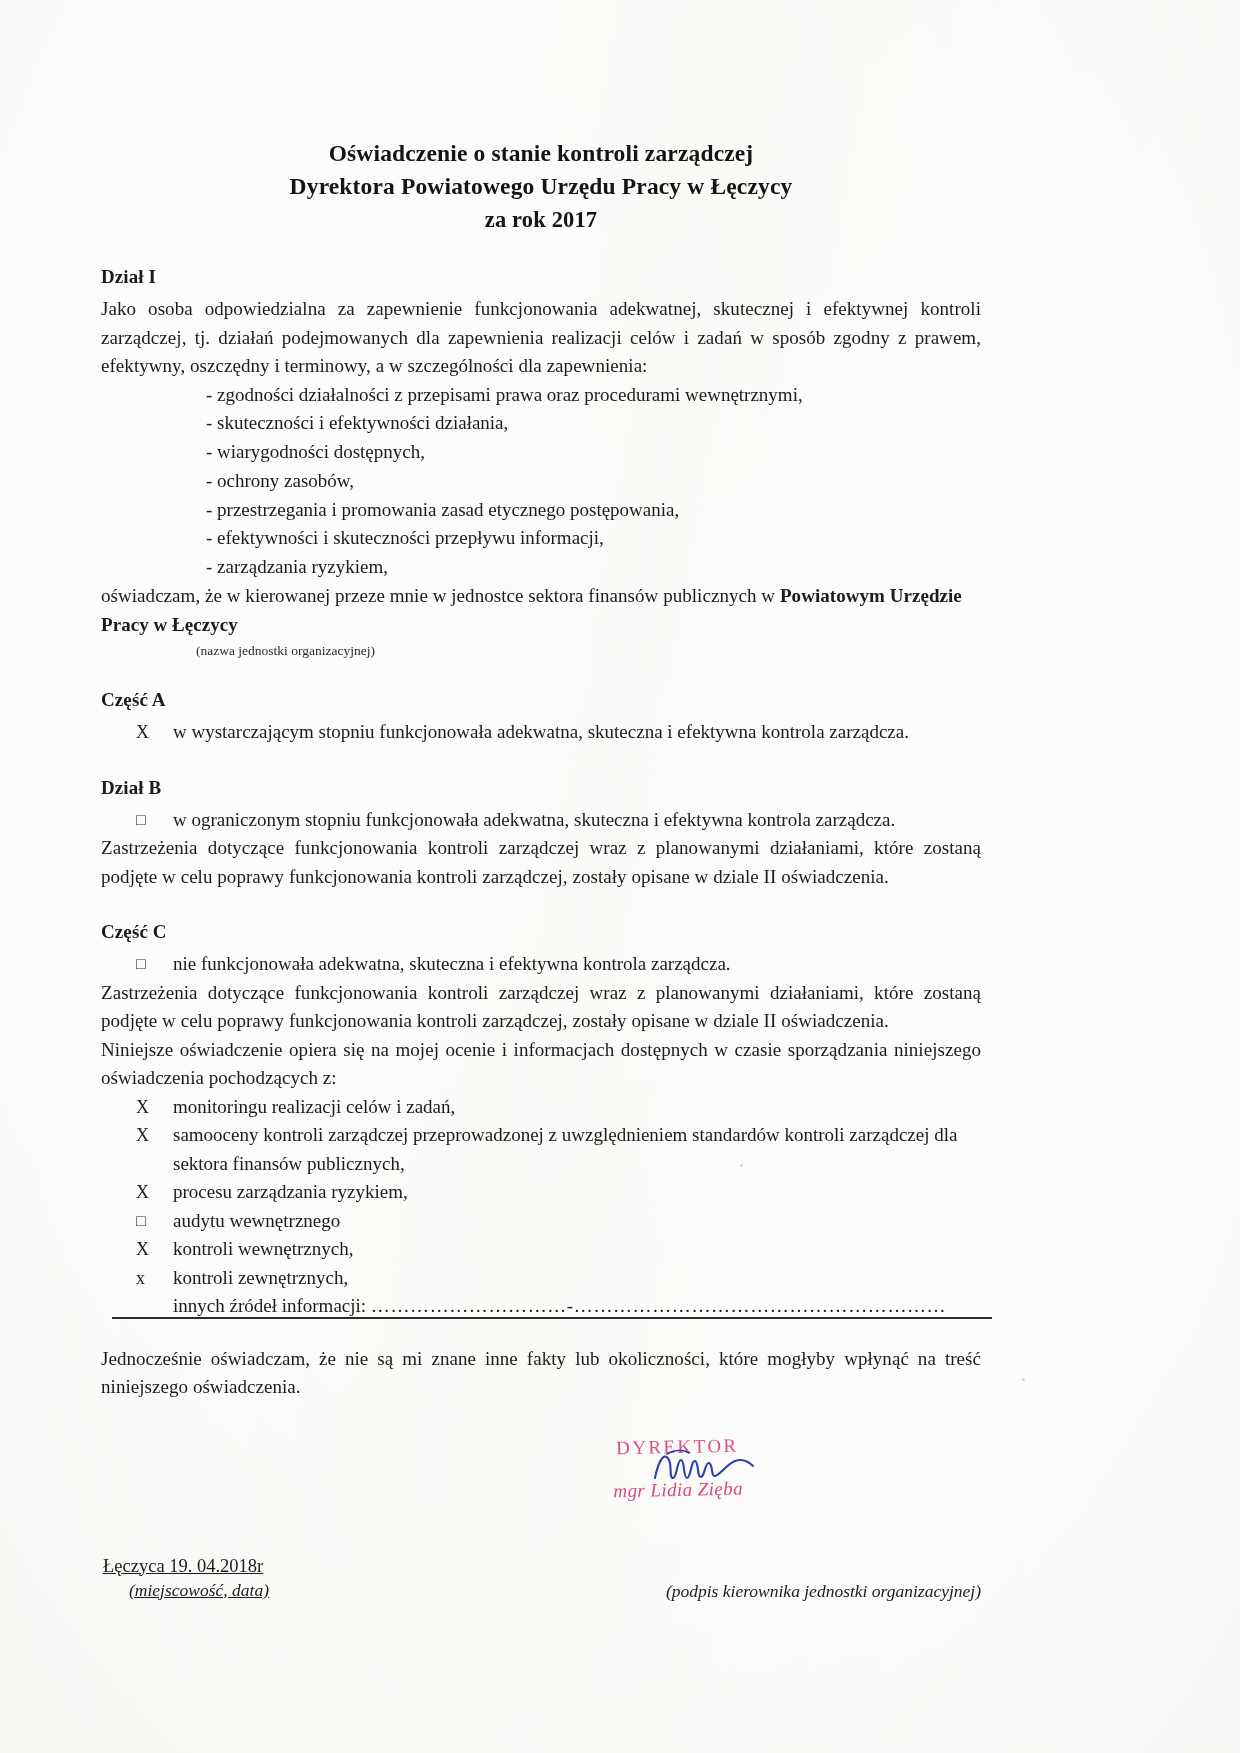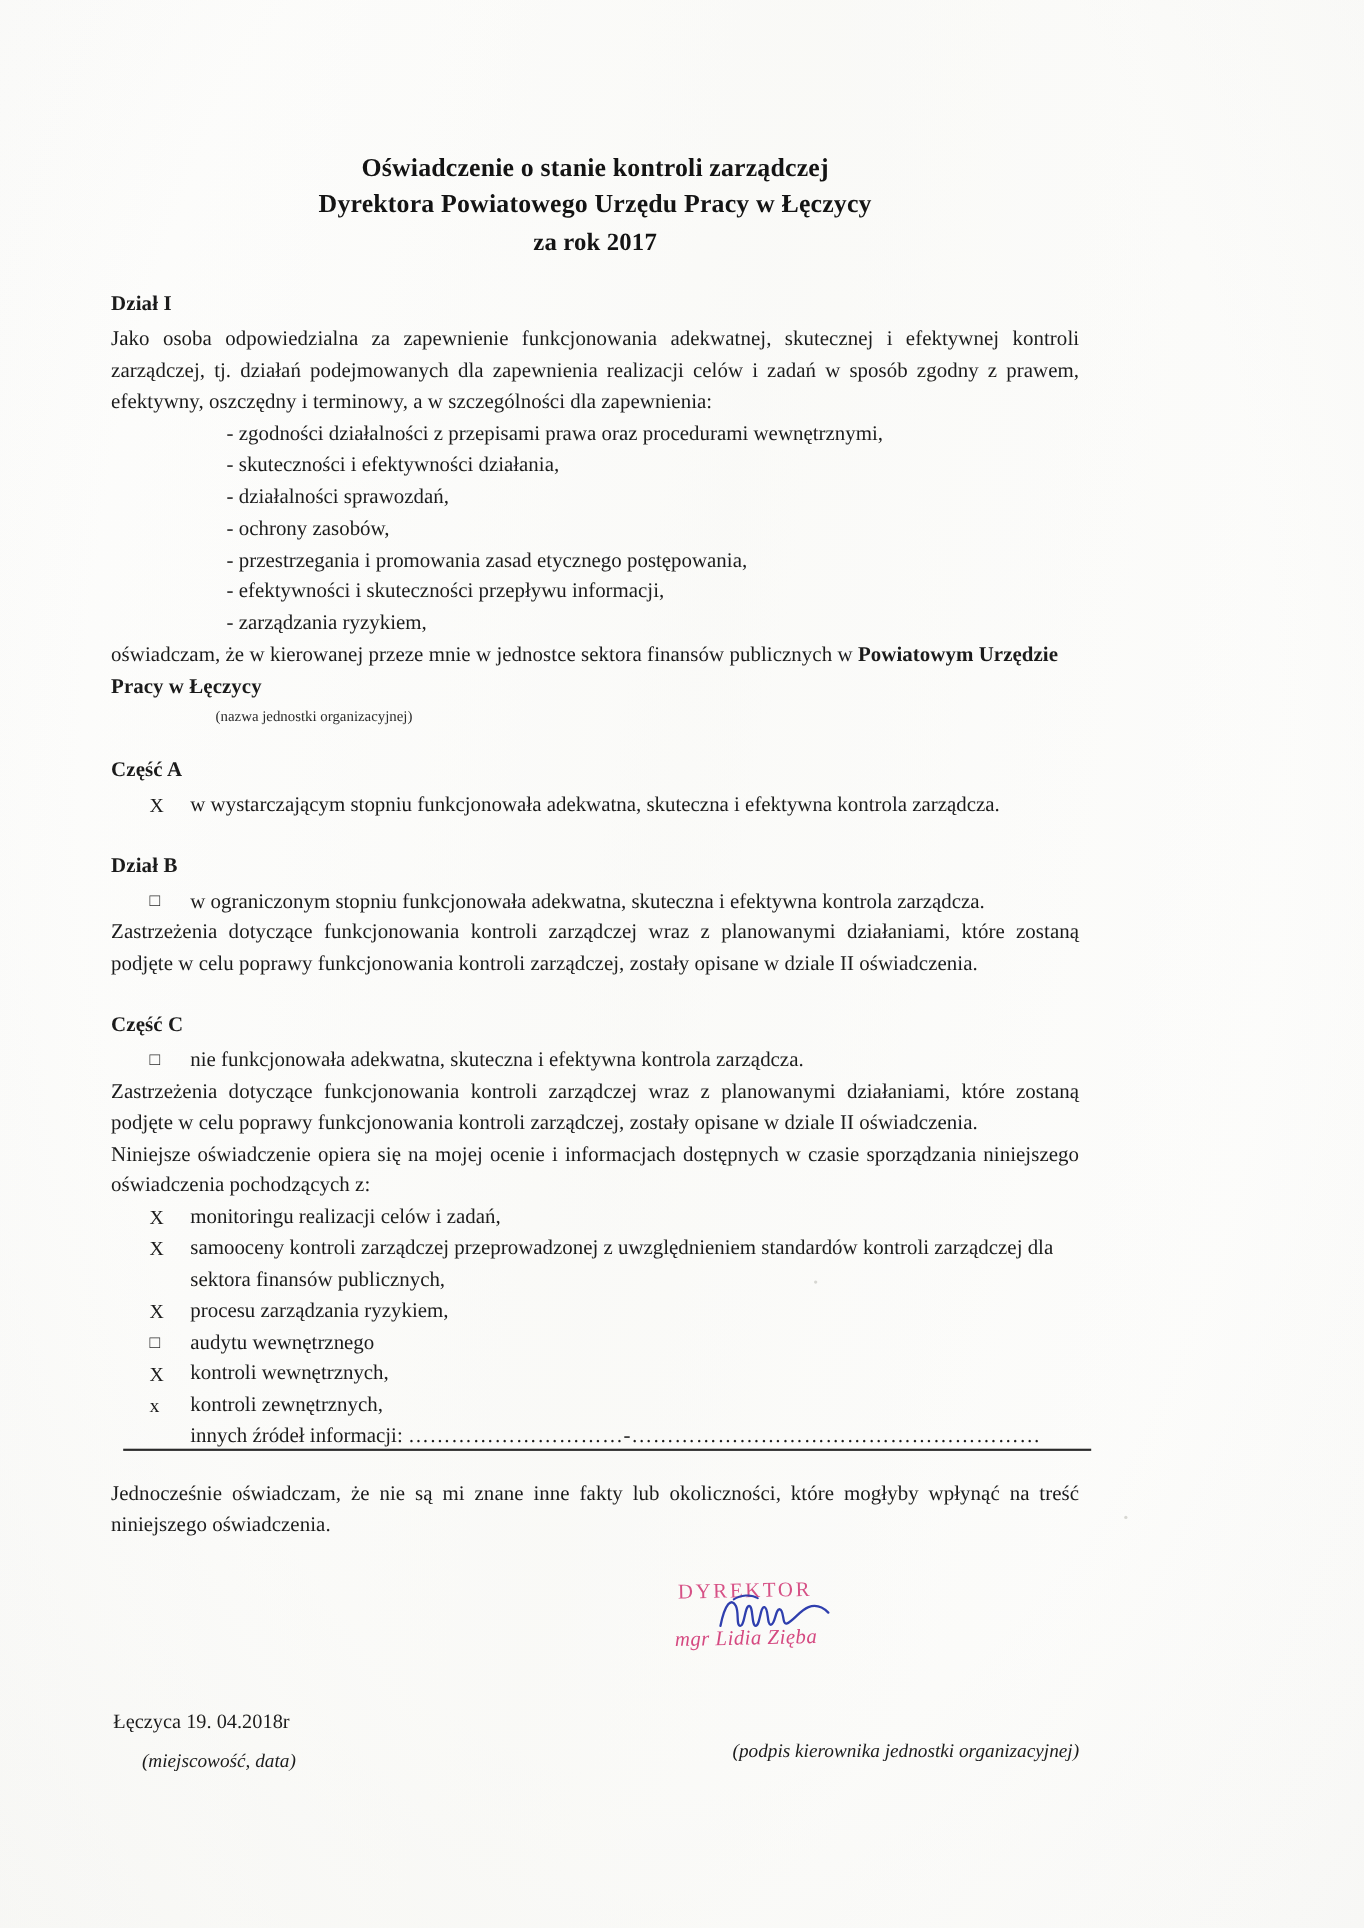--- a/index.html
+++ b/index.html
@@ -187,7 +187,7 @@
     <ul class="dashlist">
       <li>- zgodności działalności z przepisami prawa oraz procedurami wewnętrznymi,</li>
       <li>- skuteczności i efektywności działania,</li>
-      <li>- działalności sprawozdań,</li>
+      <li>- wiarygodności dostępnych,</li>
       <li>- ochrony zasobów,</li>
       <li>- przestrzegania i promowania zasad etycznego postępowania,</li>
       <li>- efektywności i skuteczności przepływu informacji,</li>

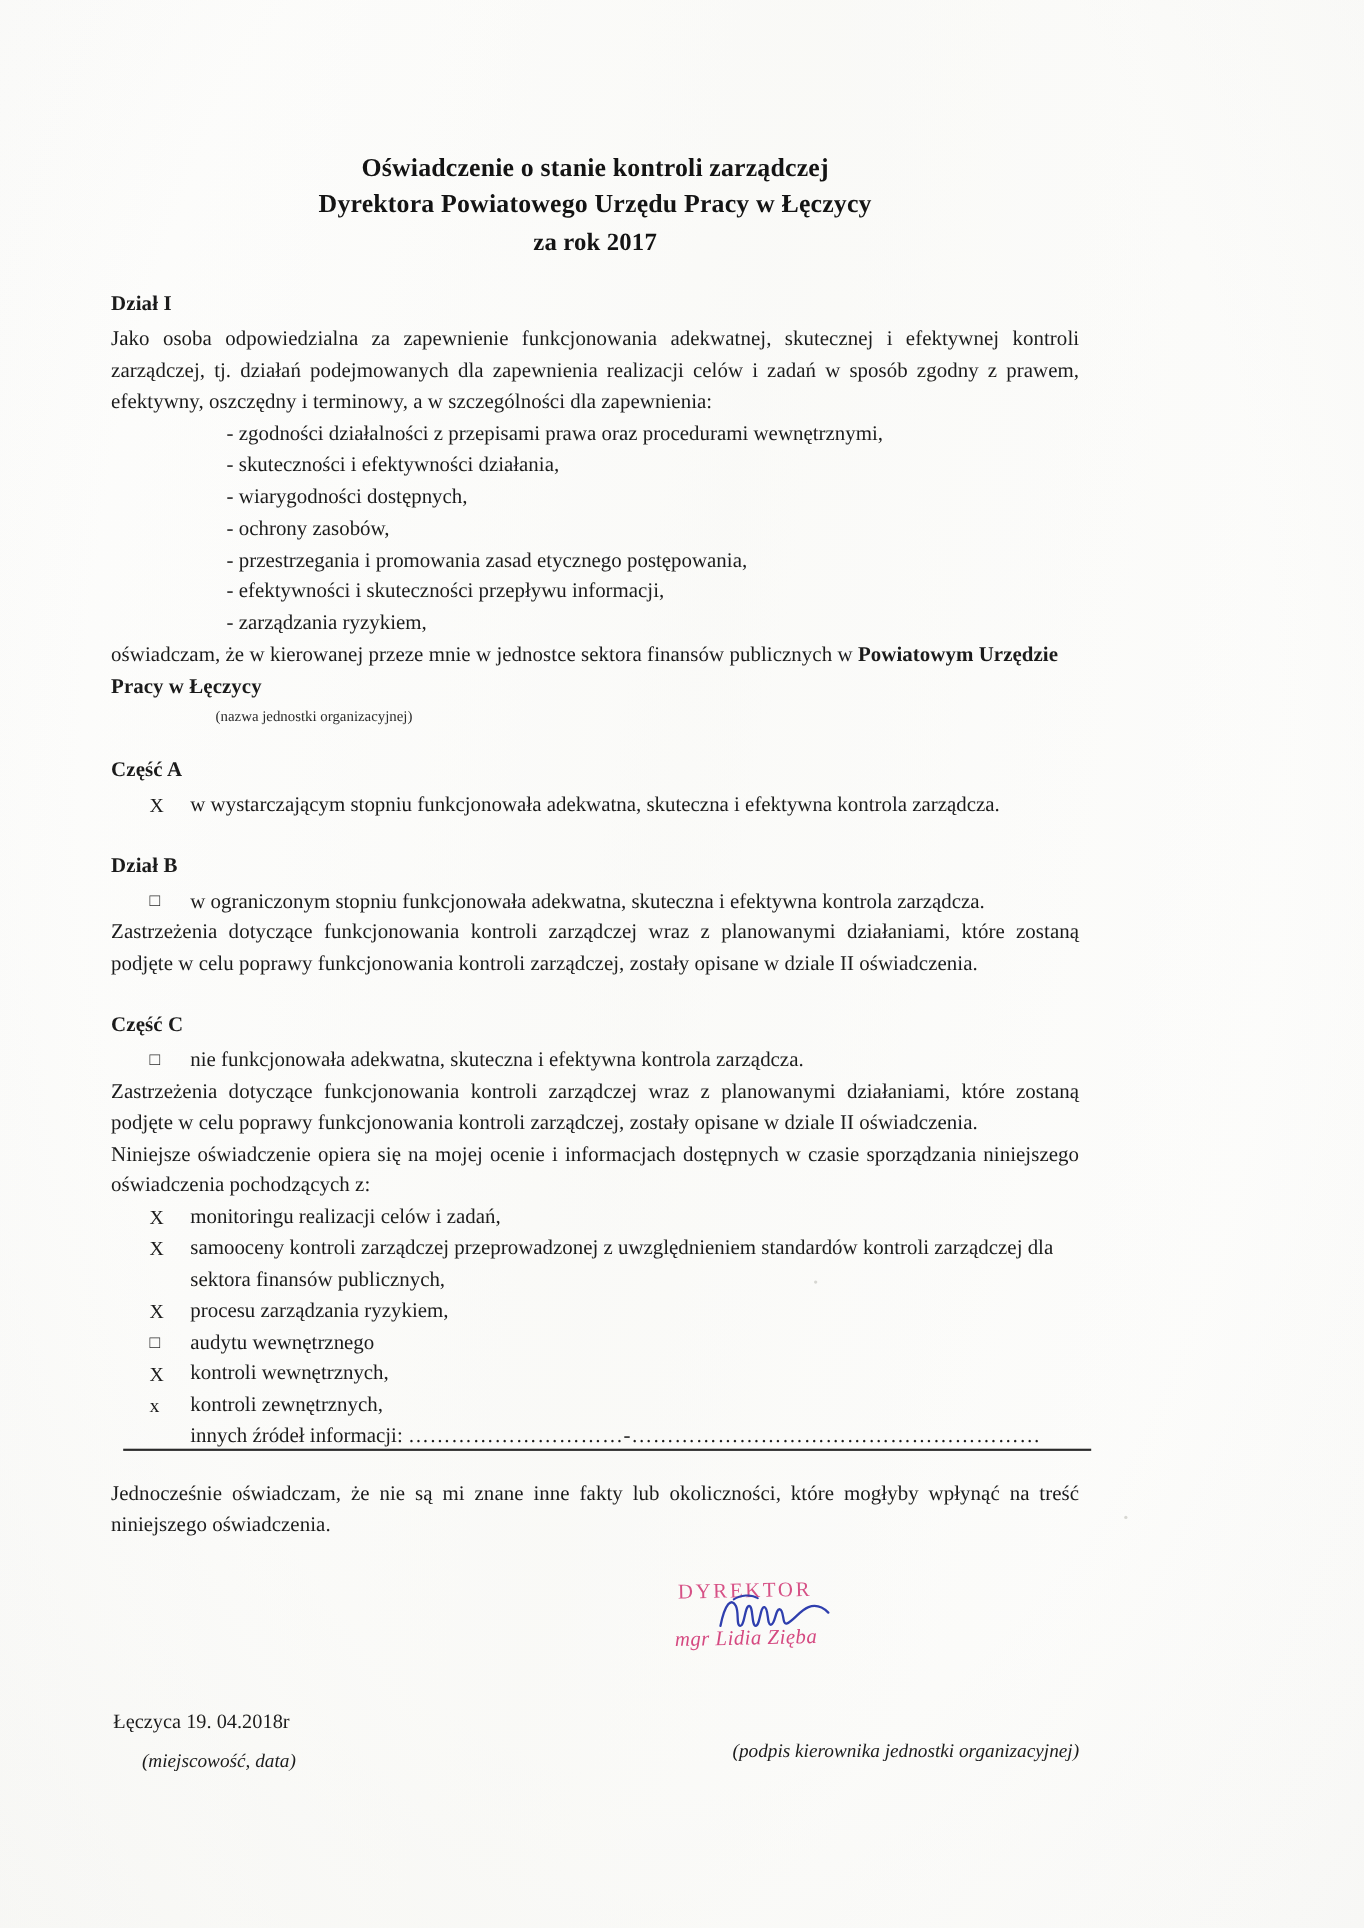--- a/index.html
+++ b/index.html
@@ -136,7 +136,7 @@
     margin-top:6px;
     font-size:18.5px;
   }
-  .foot-left { width:430px; }
+  .foot-left { width:430px;text-decoration:underline; }
   .foot-left .place { padding-left:2px; }
   .foot-left .subcap {
     font-style:italic;

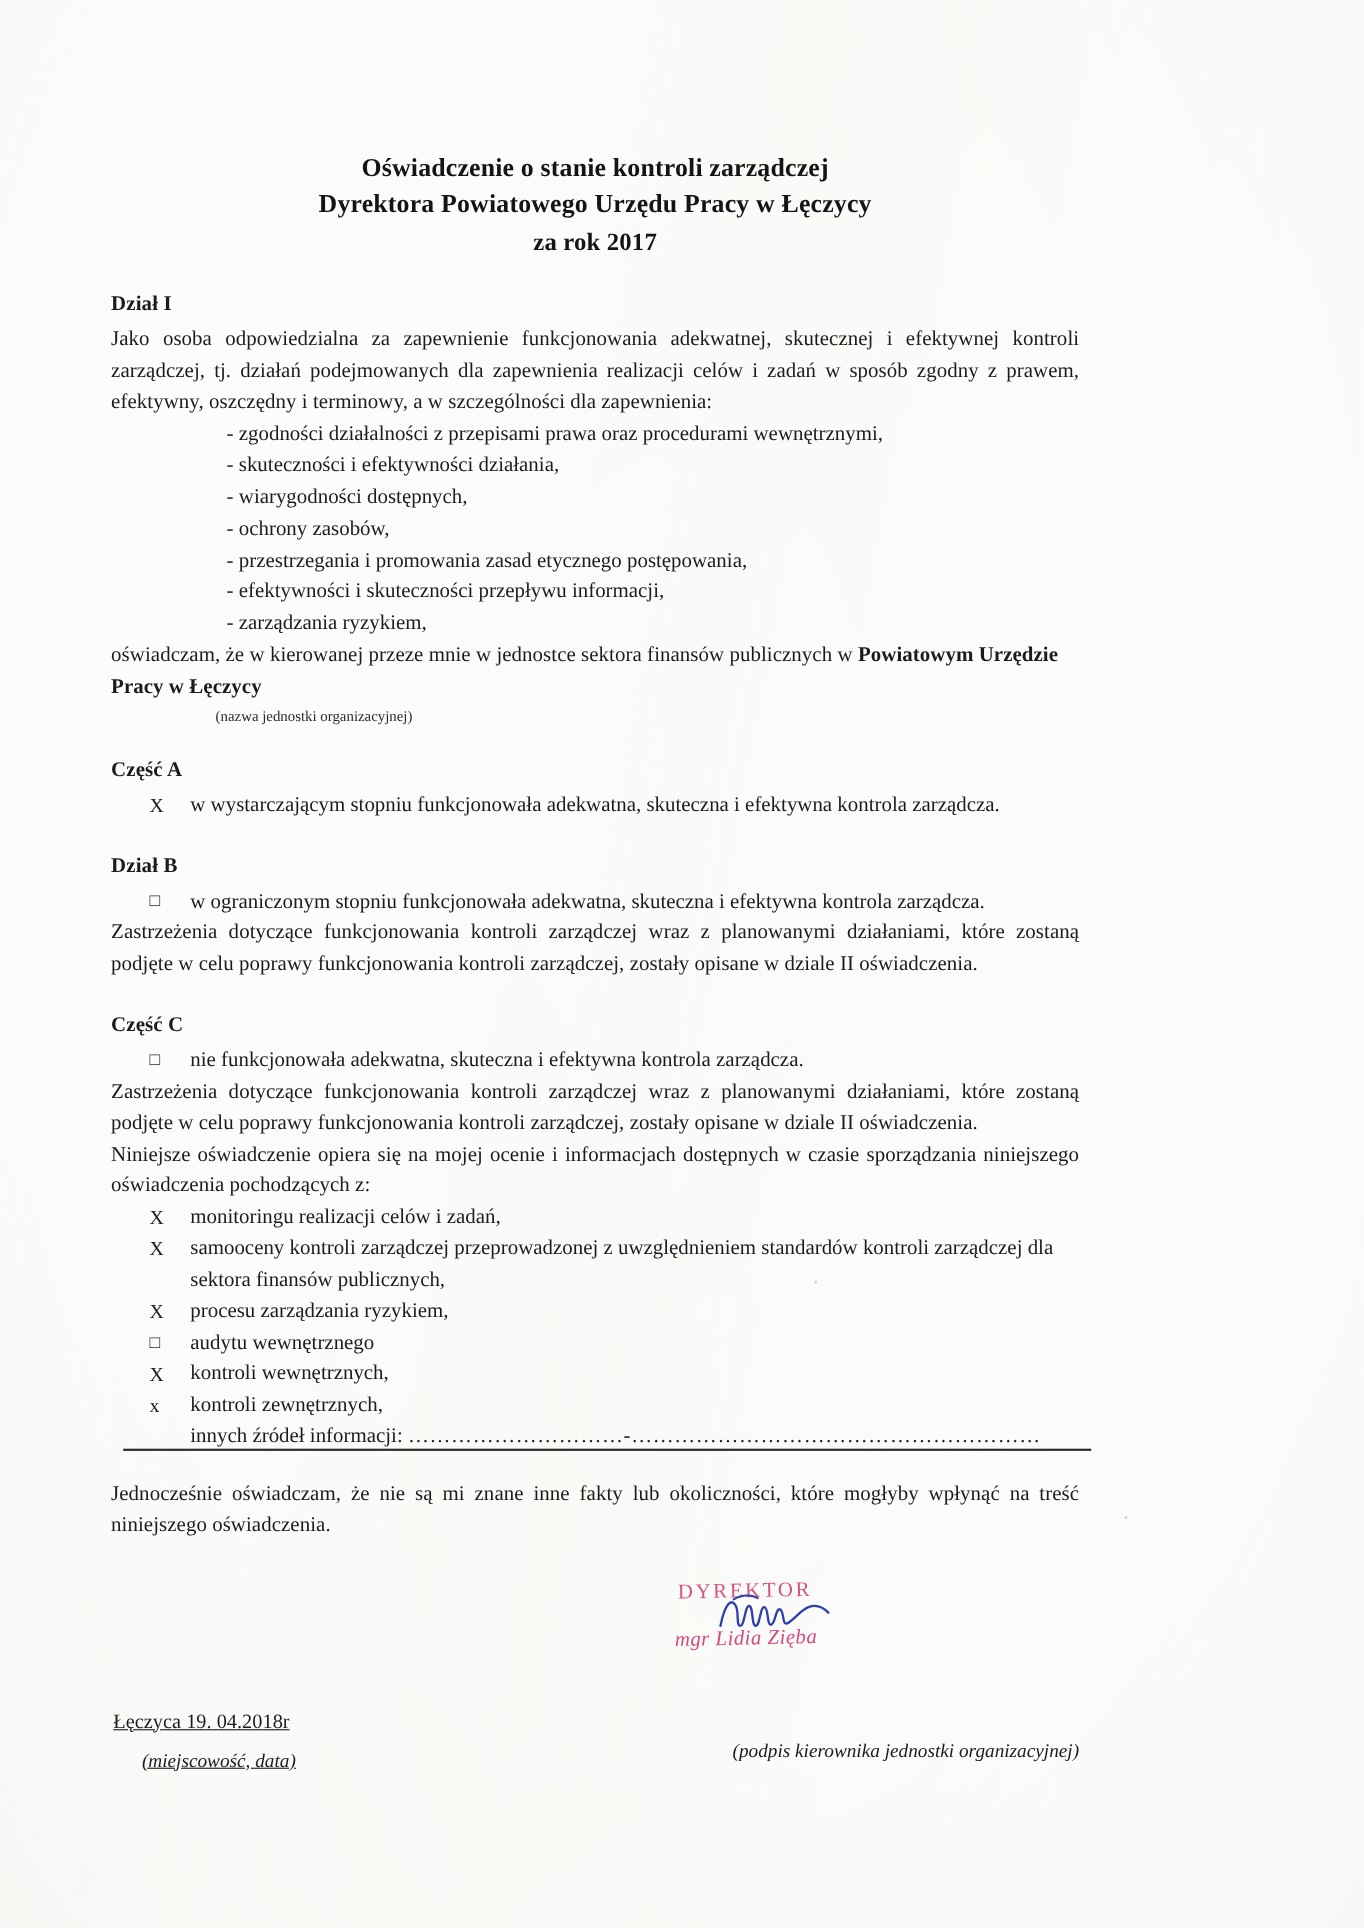--- a/index.html
+++ b/index.html
@@ -142,7 +142,7 @@
     font-style:italic;
     font-size:17.5px;
     padding-left:28px;
-    margin-top:13px;
+    margin-top:3px;
   }
   .foot-right {
     flex:1;

